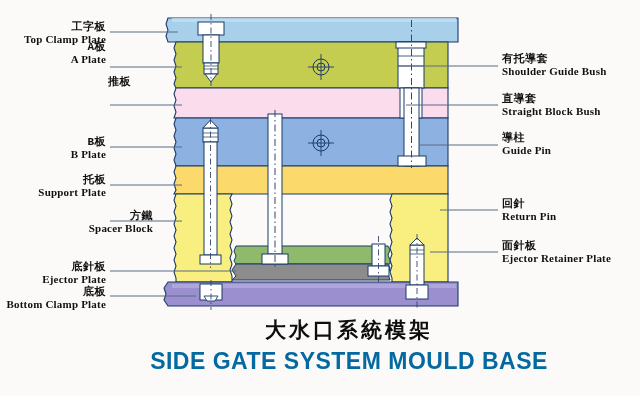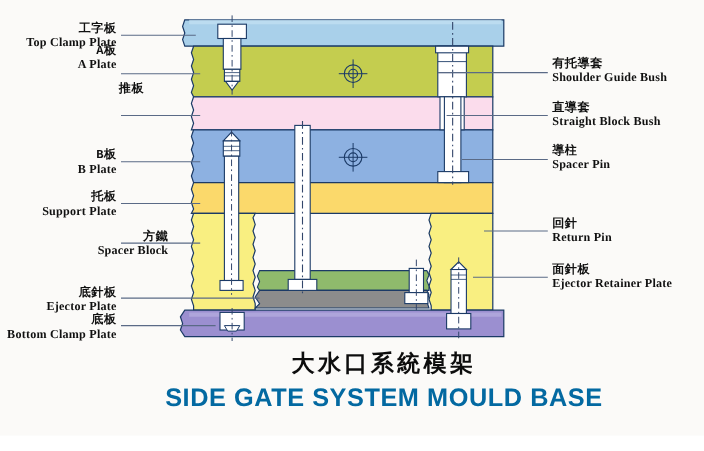--- a/index.html
+++ b/index.html
@@ -184,7 +184,7 @@
   </div>
   <div class="lbl right" style="left:502px;top:133px;width:138px;">
     <div class="cn">導柱</div>
-    <div class="en">Spacer Pin</div>
+    <div class="en">Guide Pin</div>
   </div>
   <div class="lbl right" style="left:502px;top:199px;width:138px;">
     <div class="cn">回針</div>

